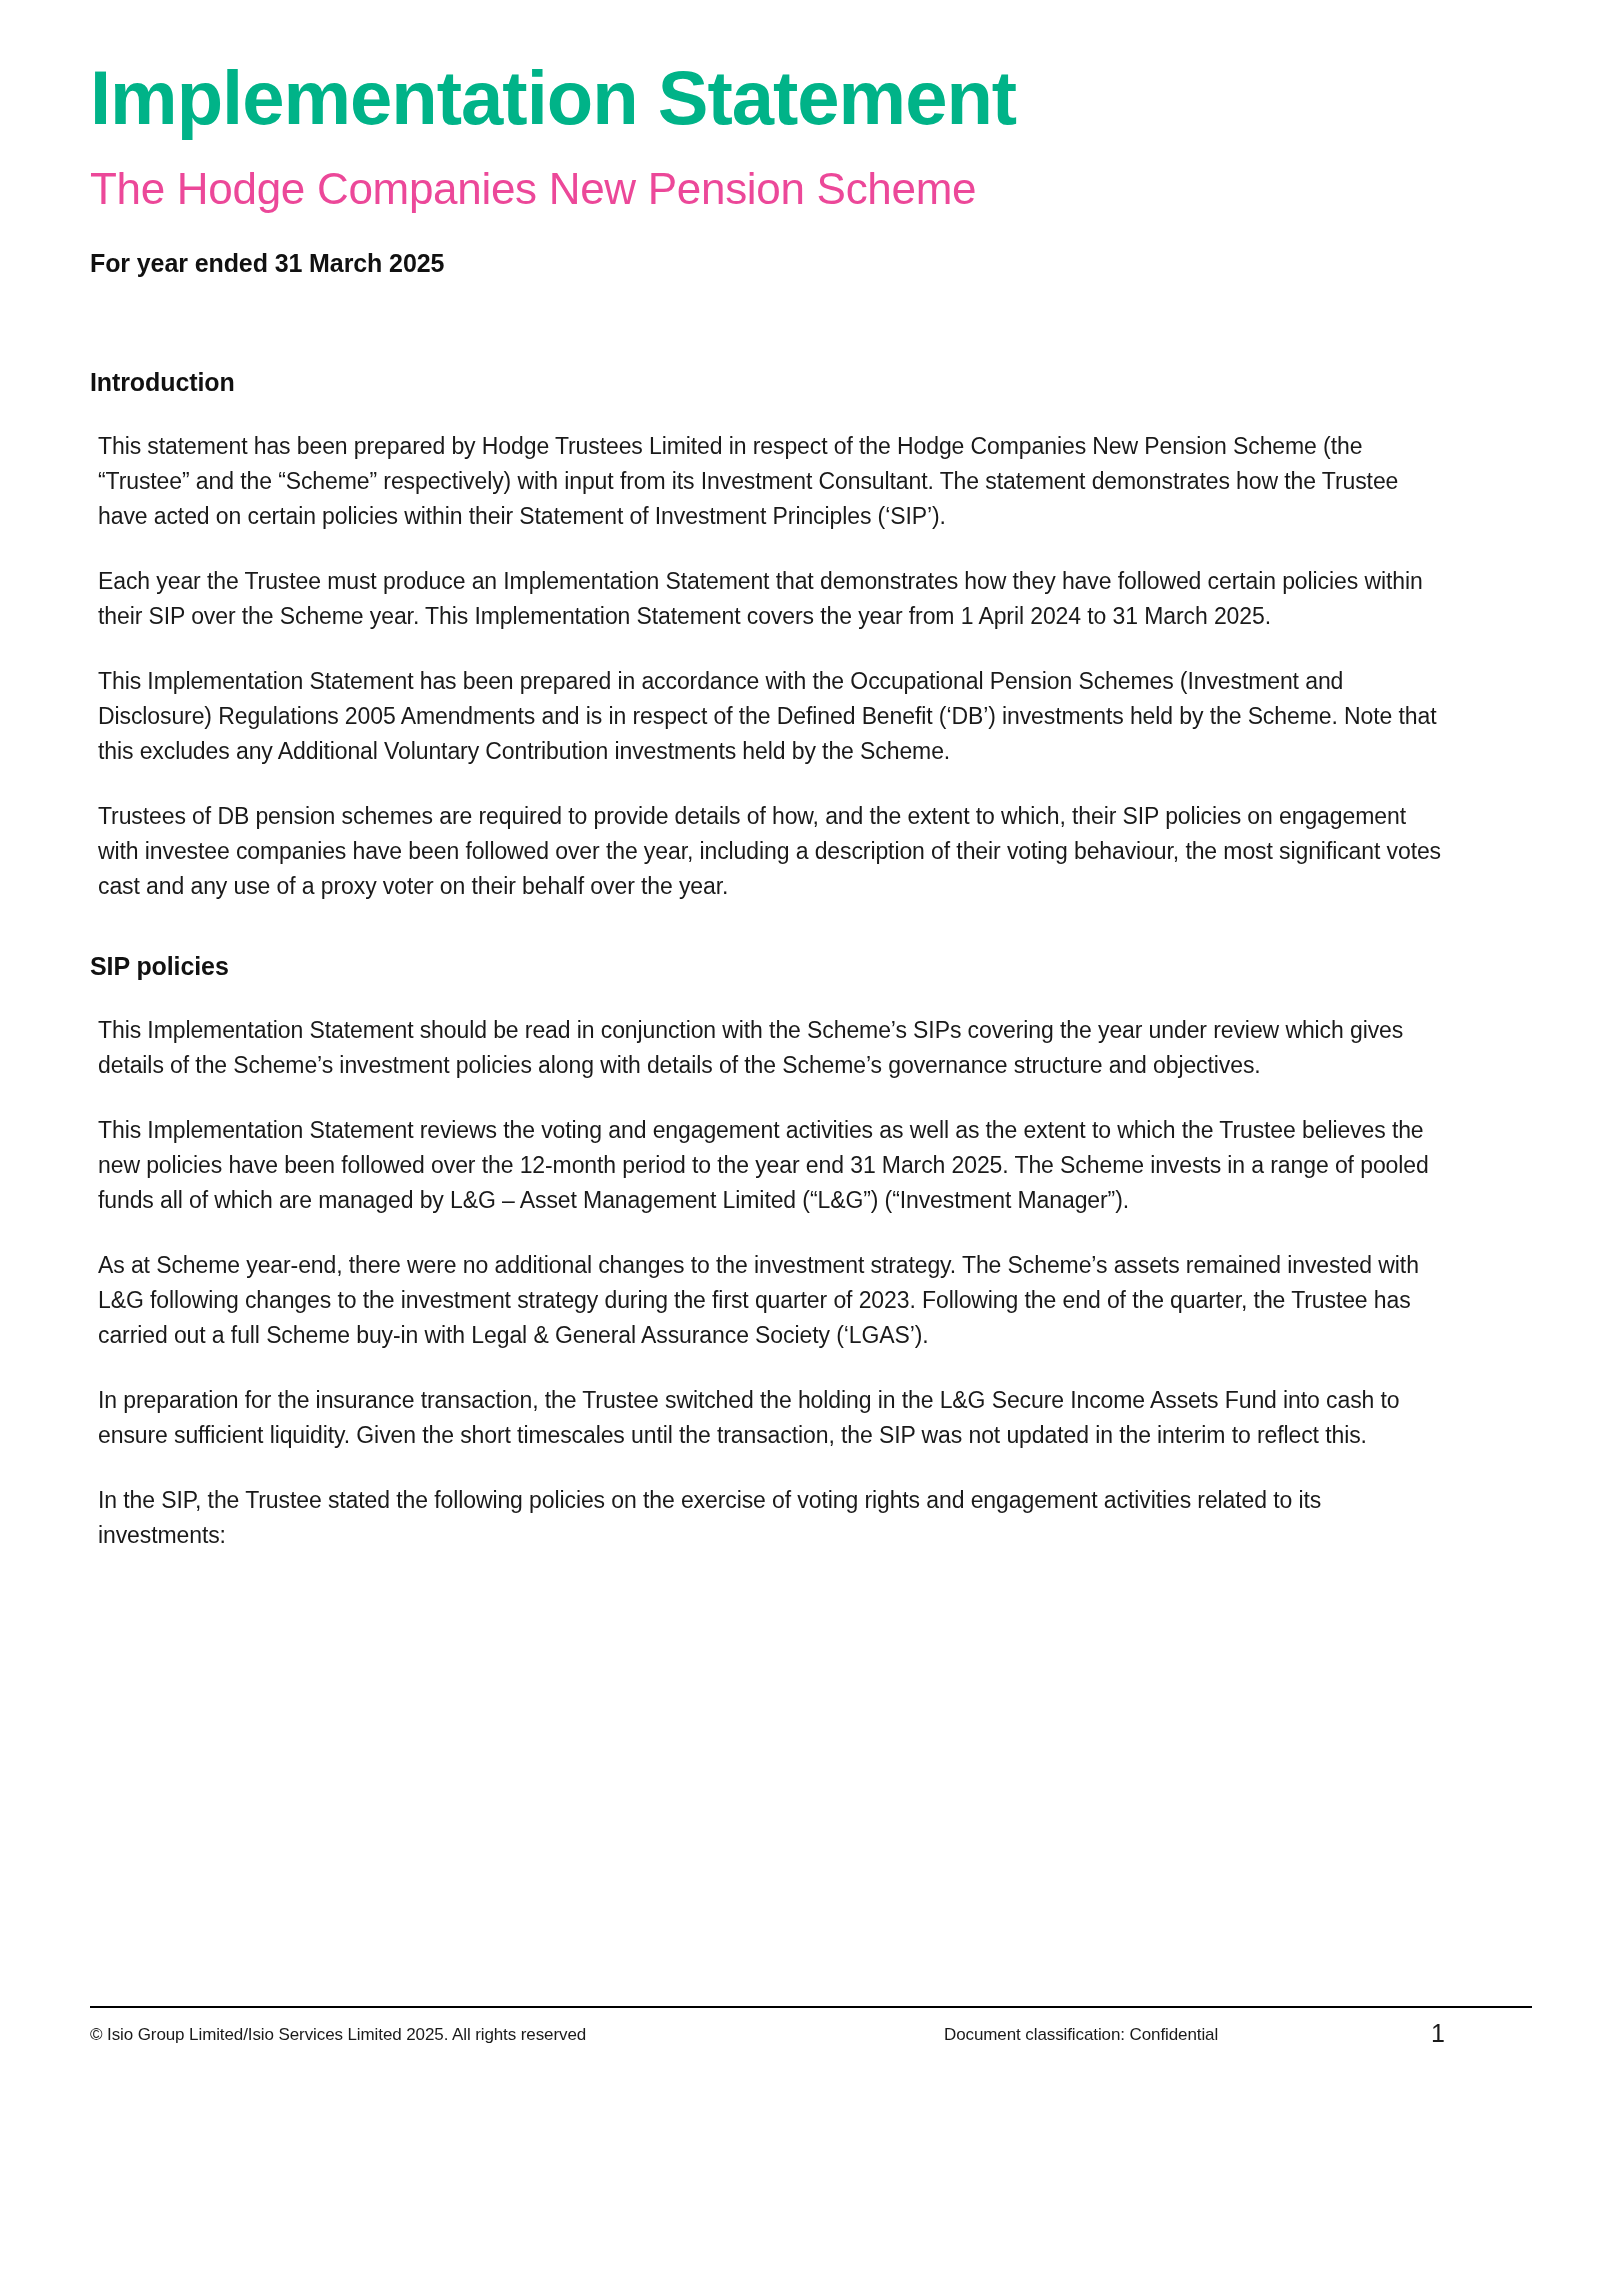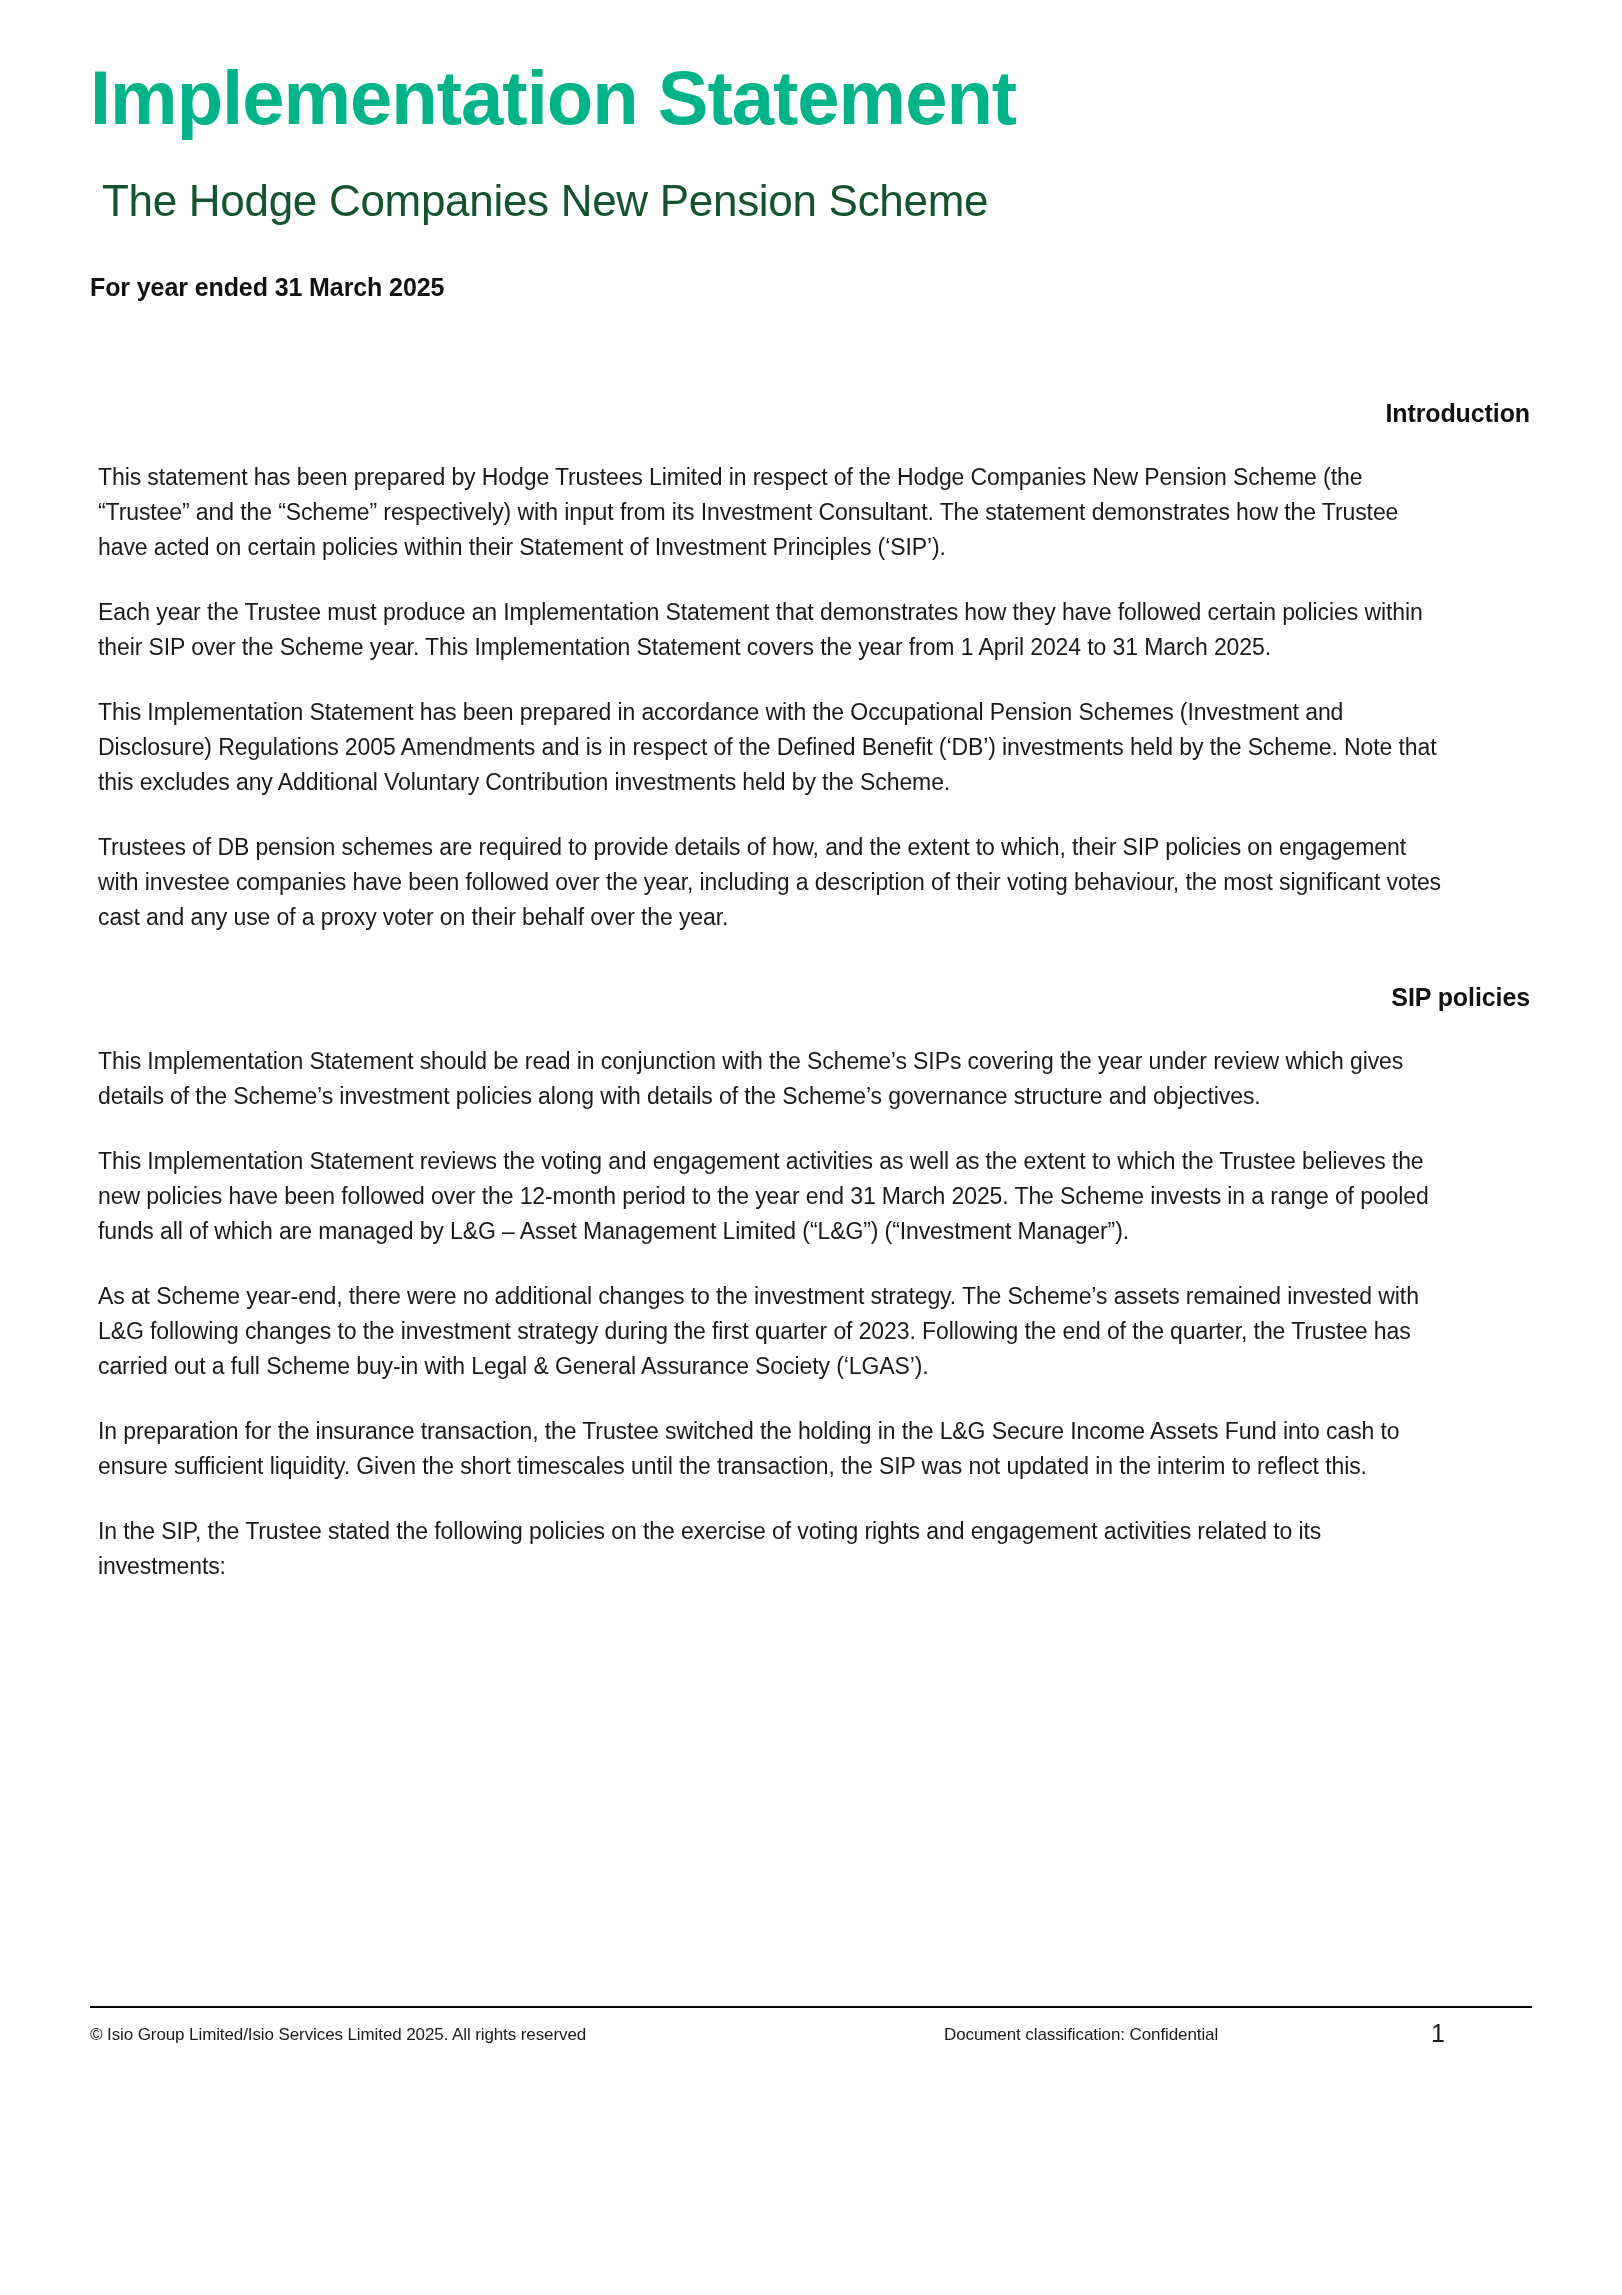--- a/index.html
+++ b/index.html
@@ -37,12 +37,12 @@
     padding-top: 60px;
   }
   .doc-subtitle {
-    color: #14532d;
+    color: #ec4899;
     font-size: 44px;
     font-weight: 400;
     letter-spacing: -0.3px;
     line-height: 1.15;
-    margin: 12px;
+    margin: 0;
     padding-top: 27.5px;
   }
   .doc-daterange {

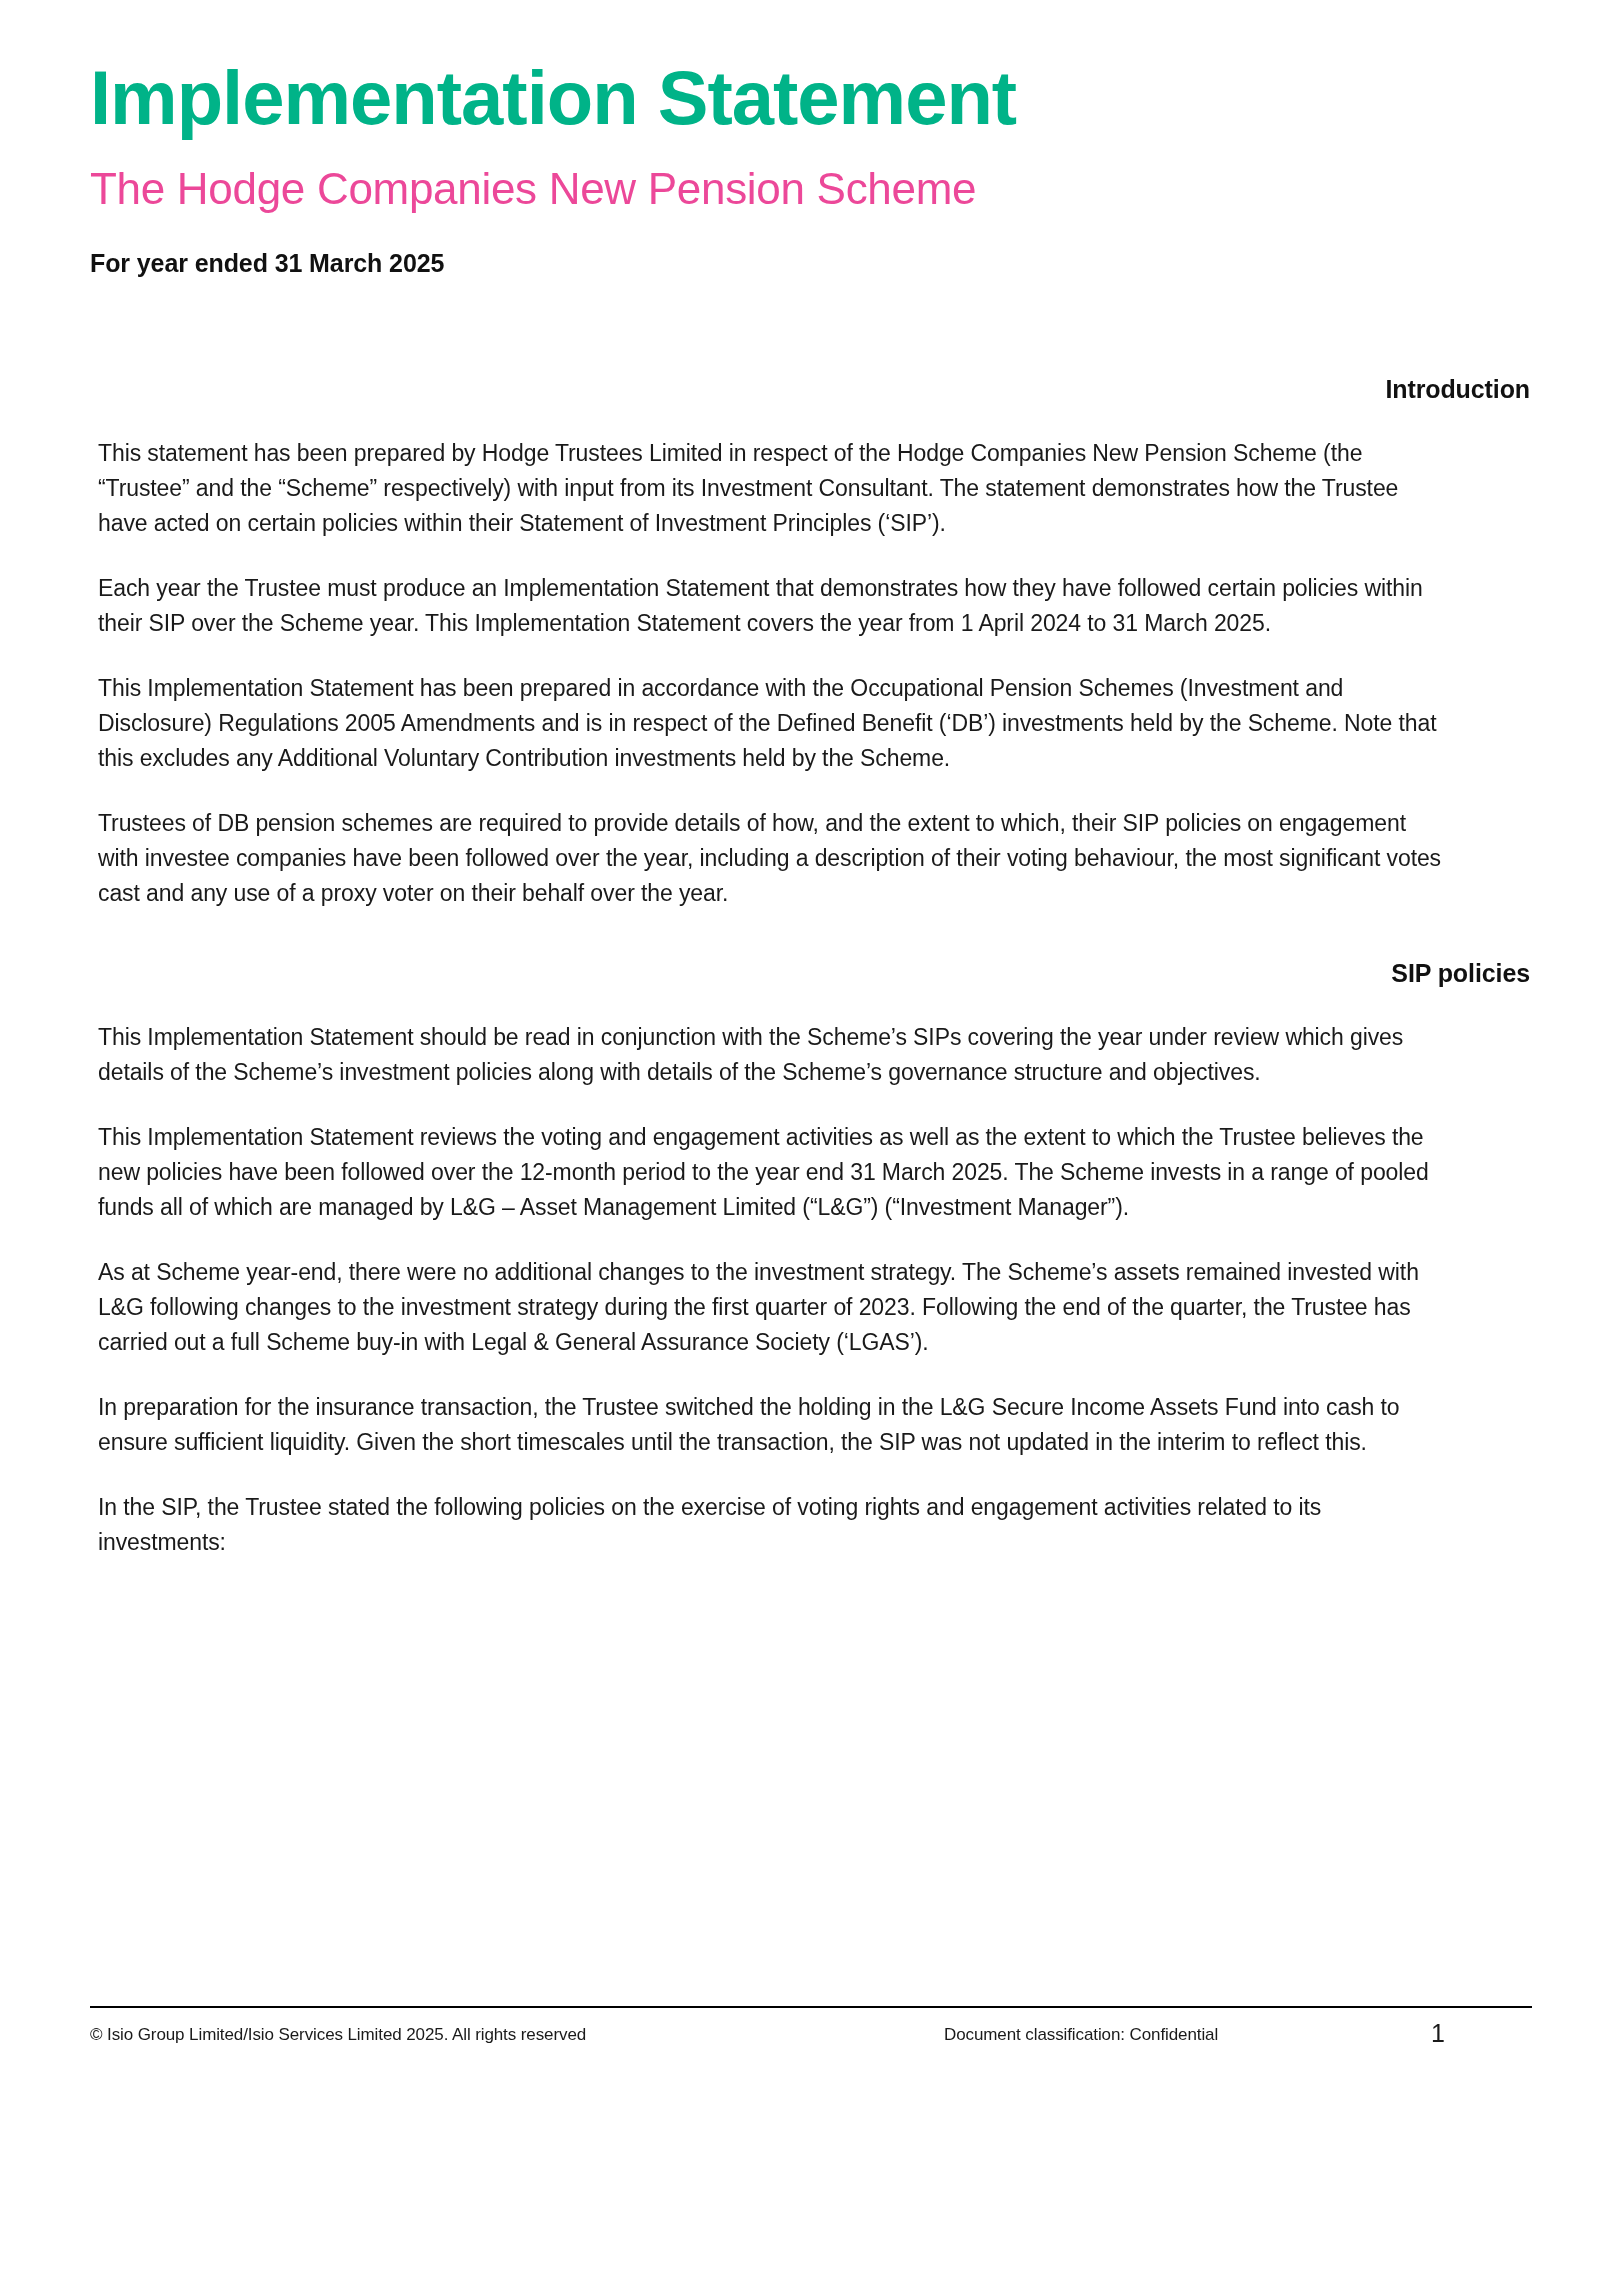--- a/index.html
+++ b/index.html
@@ -65,8 +65,7 @@
     font-weight: 700;
     letter-spacing: -0.1px;
     line-height: 1.25;
-    margin: 16px 0 31px 0;
-    text-align: right;
+    margin: 9px 0 31px 0;
   }
   h2.section-heading.spaced-above {
     margin-top: 47px;

